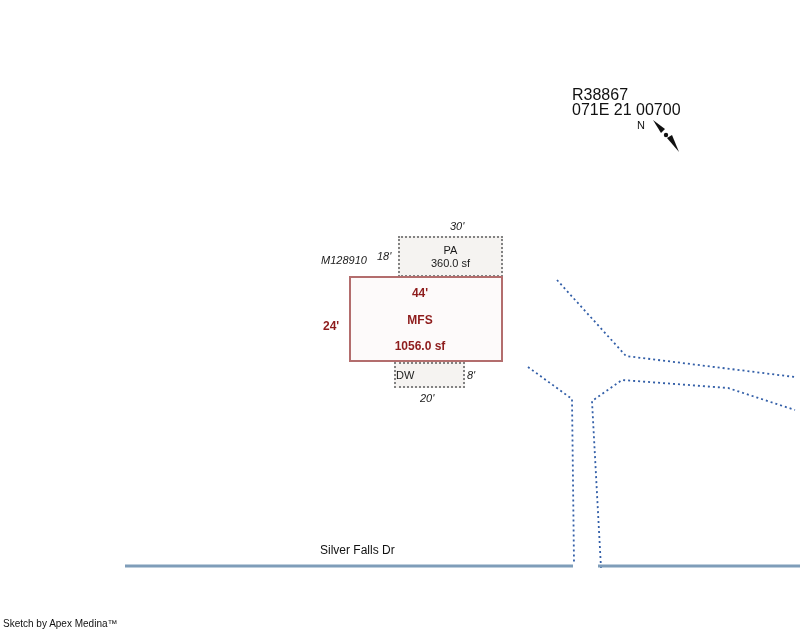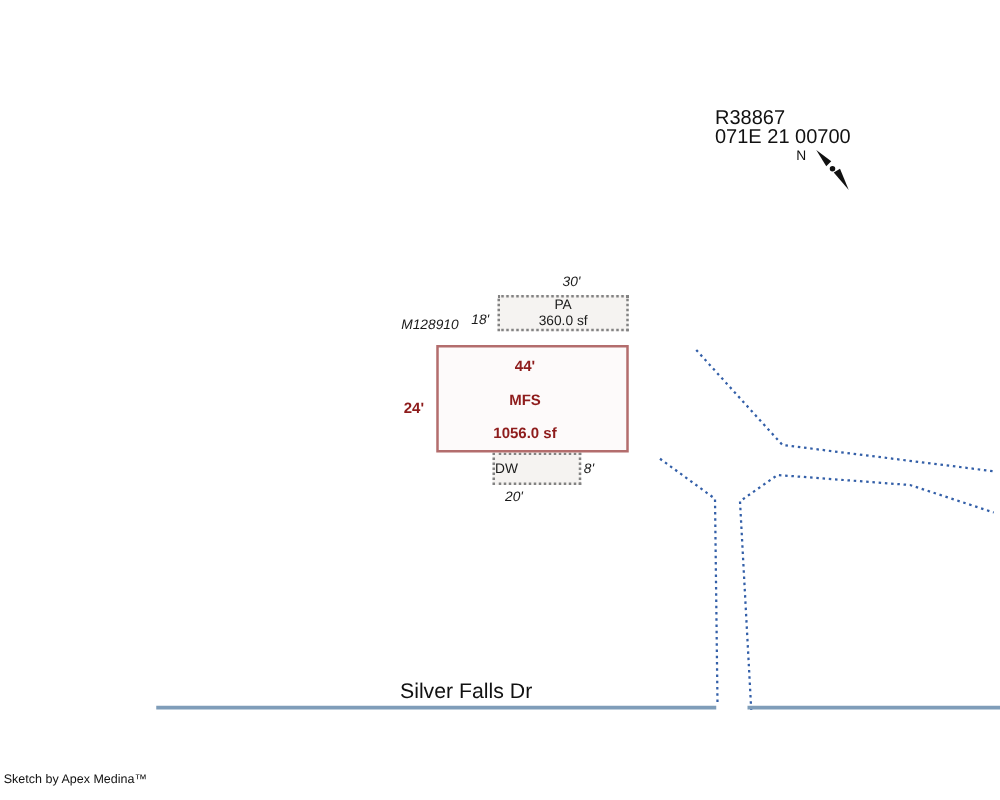--- a/index.html
+++ b/index.html
@@ -23,7 +23,7 @@
   .north-label{left:637px;top:119px;font-size:11px;color:#111;}
   .compass{left:650px;top:116px;}
   .pa-box{
-    left:398px;top:236px;width:105px;height:29px;box-sizing:border-box;
+    left:398px;top:236px;width:105px;height:41px;box-sizing:border-box;
     border:2px dotted var(--outbuilding-border,#808080);
     background:#f5f3f1;
     display:flex;flex-direction:column;align-items:center;justify-content:center;

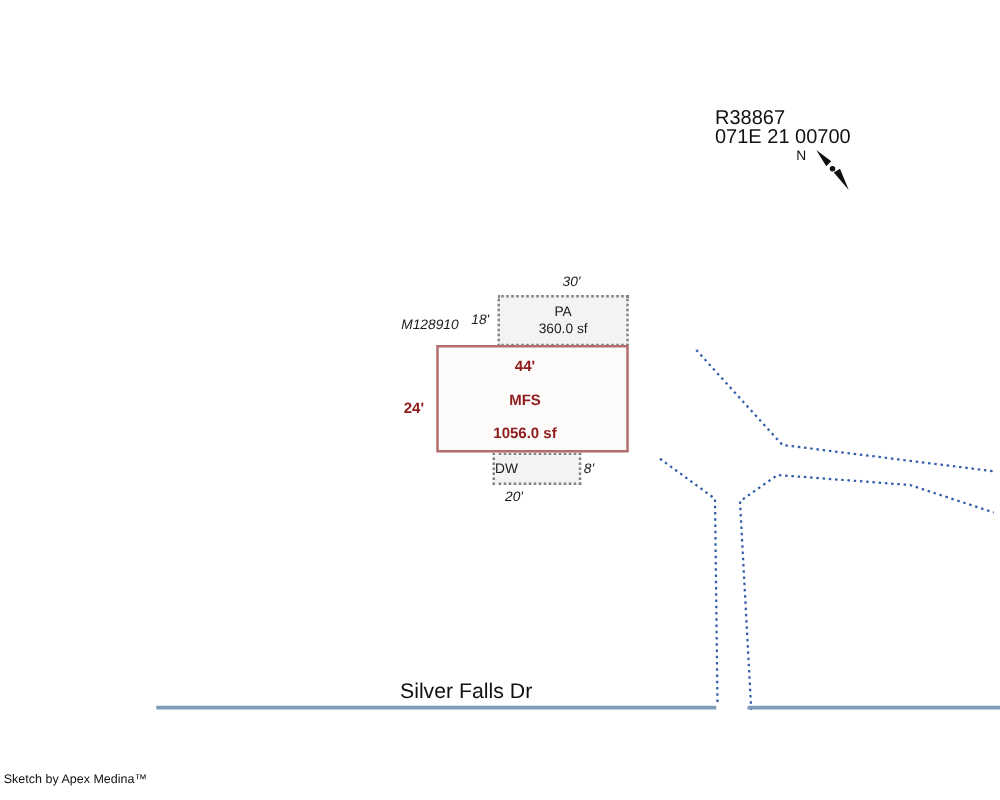--- a/index.html
+++ b/index.html
@@ -93,7 +93,7 @@
     <div>DW</div>
   </div>
   <div class="abs small-label" style="left:467px;top:369px;">8'</div>
-  <div class="abs small-label" style="left:404px;top:392px;text-align:right;">20'</div>
+  <div class="abs small-label" style="left:420px;top:392px;text-align:right;">20'</div>
 
   <div class="abs road-label">Silver Falls Dr</div>
 

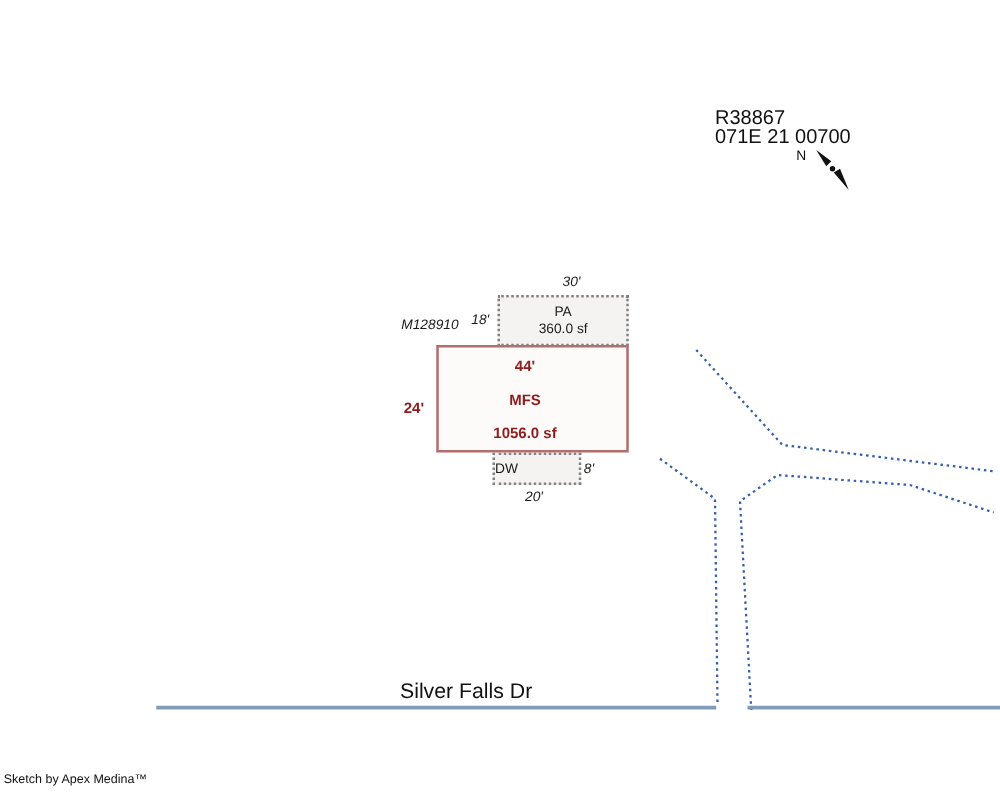--- a/index.html
+++ b/index.html
@@ -46,7 +46,7 @@
     font-size:11px;color:#1a1a1a;
   }
   .red-dim{font-size:12px;font-weight:bold;color:var(--building-text,#8e1c1c);white-space:nowrap;}
-  .road-label{left:320px;top:543px;font-size:17px;color:#111;}
+  .road-label{left:320px;top:543px;font-size:12px;color:#111;}
   .footer-credit{left:3px;top:618px;font-size:10px;color:#111;}
 </style>
 </head>

